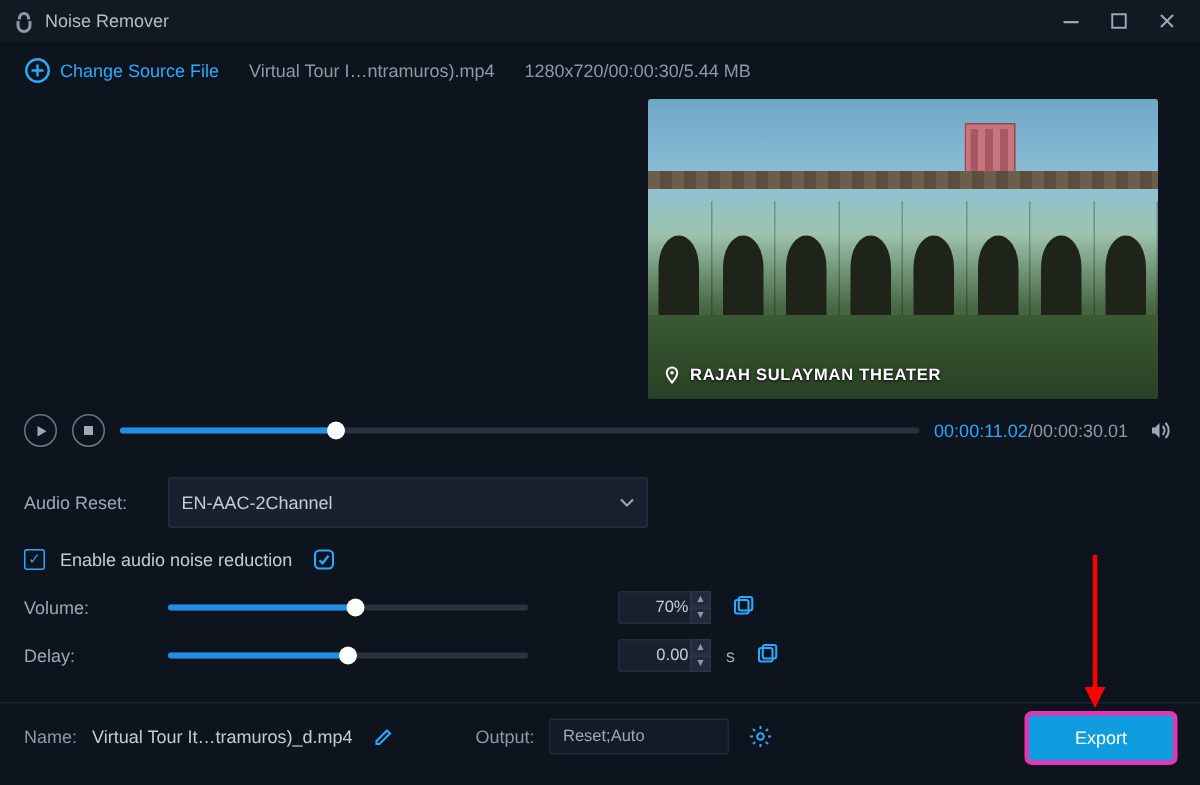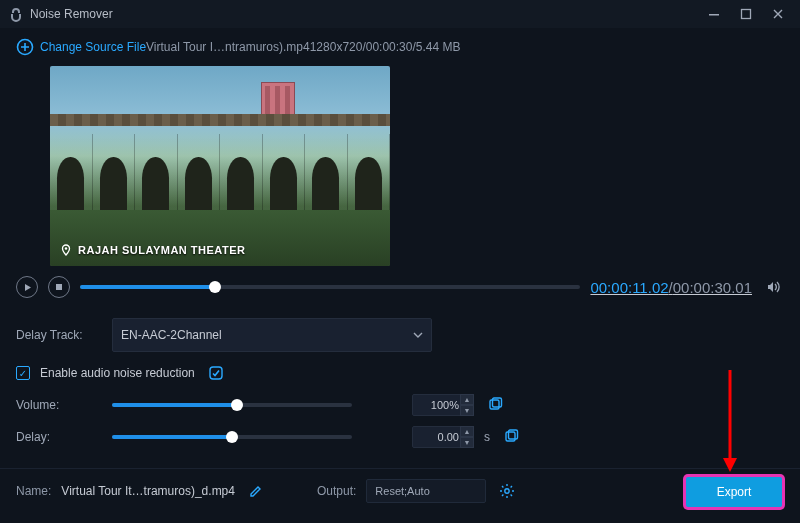--- a/index.html
+++ b/index.html
@@ -9,7 +9,7 @@
   .tb-title { color: #b7bdc7; }
   .tb-right { display: flex; gap: 4px; }
   .tb-btn { width: 28px; height: 20px; display: flex; align-items: center; justify-content: center; border-radius: 2px; }
-  .toolbar { display: flex; align-items: center; padding: 10px 16px; }
+  .toolbar { display: flex; align-items: center; gap: 20px; padding: 10px 16px; }
   .chg-src { display: flex; align-items: center; gap: 6px; color: #2aa9ff; cursor: pointer; }
   .muted { color: #8e98a8; }
   .preview-row { display: flex; justify-content: flex-start; padding: 0 16px; margin-left: 34px; }

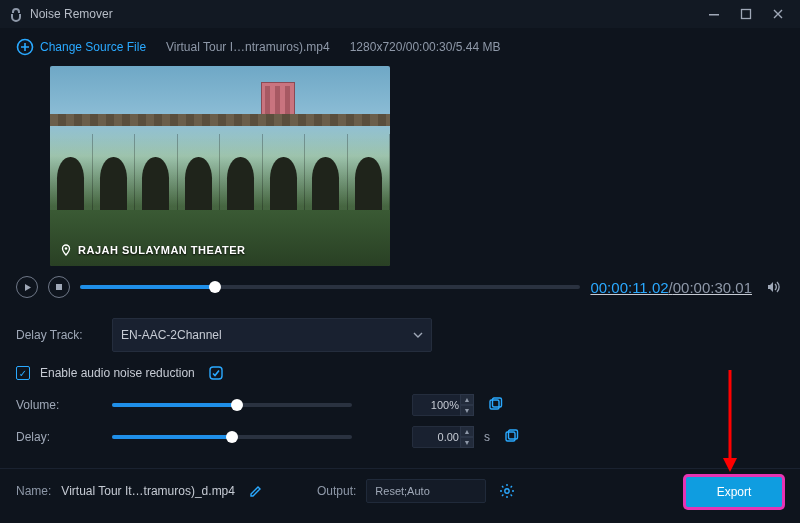--- a/index.html
+++ b/index.html
@@ -12,7 +12,7 @@
   .toolbar { display: flex; align-items: center; gap: 20px; padding: 10px 16px; }
   .chg-src { display: flex; align-items: center; gap: 6px; color: #2aa9ff; cursor: pointer; }
   .muted { color: #8e98a8; }
-  .preview-row { display: flex; justify-content: flex-start; padding: 0 16px; margin-left: 34px; }
+  .preview-row { display: flex; justify-content: flex-end; padding: 0 28px; }
   .preview { width: 340px; height: 200px; background: #223; position: relative; overflow: hidden; border-radius: 2px; }
   .sky { position: absolute; inset: 0; background: linear-gradient(#6fa8c6 0%, #8fbfd7 28%, #9fc6af 45%, #4a6b44 70%, #3a5536 100%); }
   .ruins { position: absolute; left: 0; right: 0; top: 34%; height: 38%; background: linear-gradient(180deg, rgba(0,0,0,0) 0%, rgba(0,0,0,0.05) 100%); display: flex; }

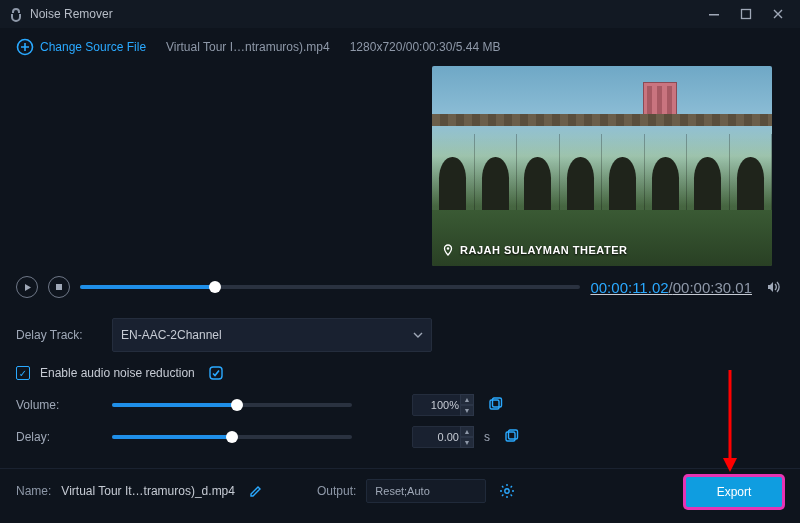--- a/index.html
+++ b/index.html
@@ -28,7 +28,7 @@
   .seek { flex:1; height:4px; background:#2a3240; position:relative; border-radius:2px; }
   .seek-fill { position:absolute; left:0; top:0; bottom:0; width:27%; background:#1f8fe8; border-radius:2px; }
   .seek-knob { position:absolute; left:27%; top:50%; width:12px; height:12px; background:#fff; border-radius:50%; transform:translate(-50%,-50%); }
-  .time { font-size:15px;text-decoration:underline; }
+  .time { font-size:12px; }
   .time .cur { color:#2aa9ff; }
   .time .dur { color:#8e98a8; }
   .controls { padding: 6px 16px 10px; }

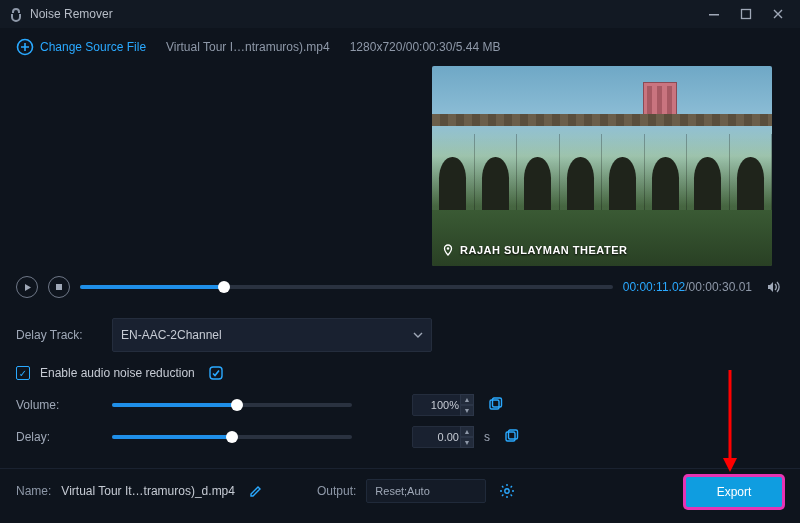--- a/index.html
+++ b/index.html
@@ -154,7 +154,7 @@
 
 <div class="controls">
   <div class="row">
-    <span class="lbl">Delay Track:</span>
+    <span class="lbl">Audio Reset:</span>
     <div class="select">
       <span>EN-AAC-2Channel</span>
       <span>

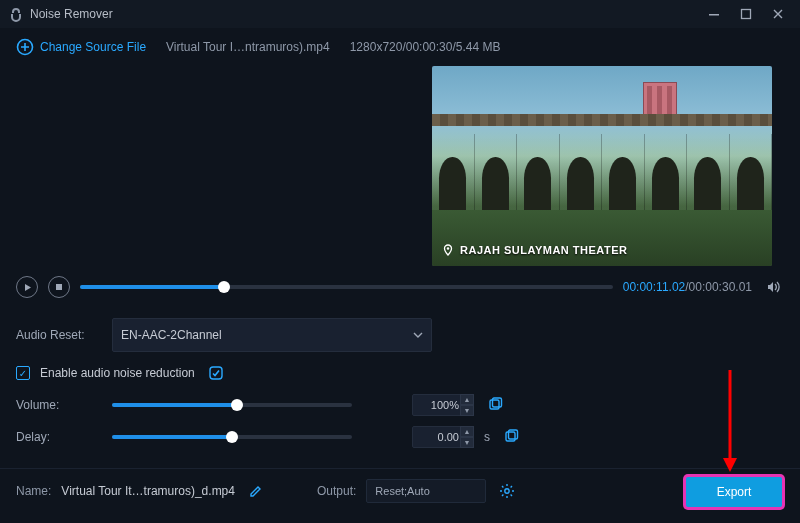--- a/index.html
+++ b/index.html
@@ -184,7 +184,7 @@
     </div>
     <div style="width:40px"></div>
     <div class="numbox">
-      <span>100%</span>
+      <span>70%</span>
     </div>
     <div class="stepper">
       <div class="step">▲</div>

